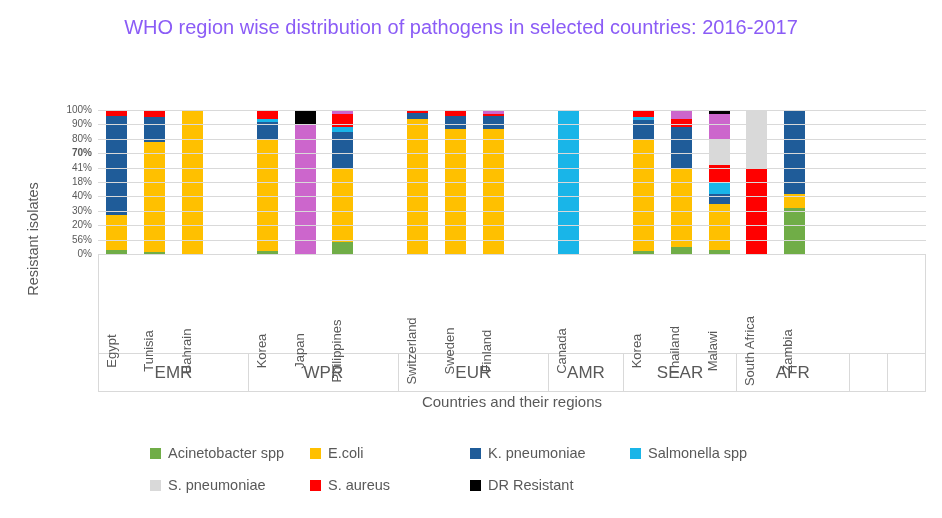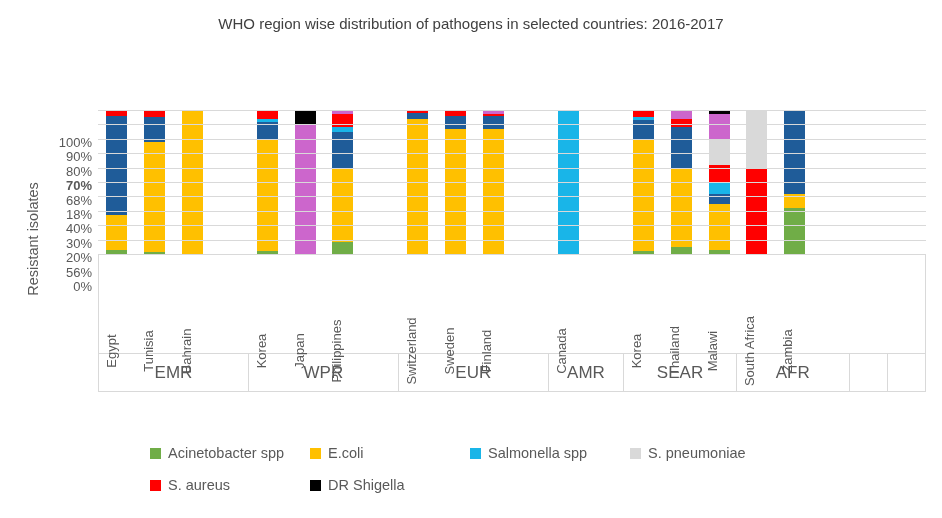--- a/index.html
+++ b/index.html
@@ -11,8 +11,8 @@
 
   
   .chart-title{
-    position:absolute;left:100px;top:14px;width:742px;
-    text-align:center;font-size:15px;line-height:1.35;color:#404040;
+    position:absolute;left:90px;top:14px;width:742px;
+    text-align:center;font-size:20px;line-height:1.35;color:#8b5cf6;
     font-weight:400;
   }
 

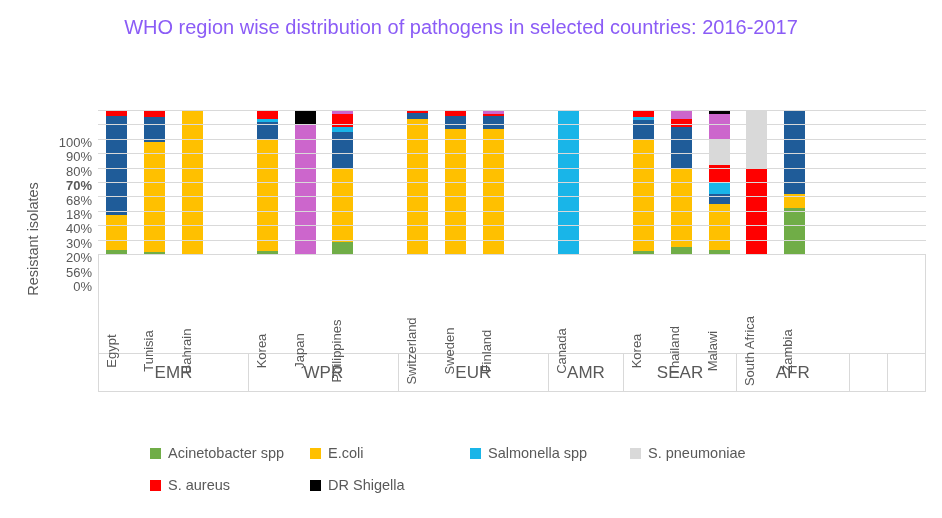--- a/index.html
+++ b/index.html
@@ -32,8 +32,8 @@
     position:absolute;left:0;top:0;width:42px;height:150px;
   }
   .y-tick{
-    position:absolute;right:2px;font-size:13px;color:#595959;
-    transform:translateY(-50%);white-space:nowrap;line-height:1;margin-top:32px;
+    position:absolute;right:2px;font-size:10px;color:#595959;
+    transform:translateY(-50%);white-space:nowrap;line-height:1;
   }
 
   .plot-area{

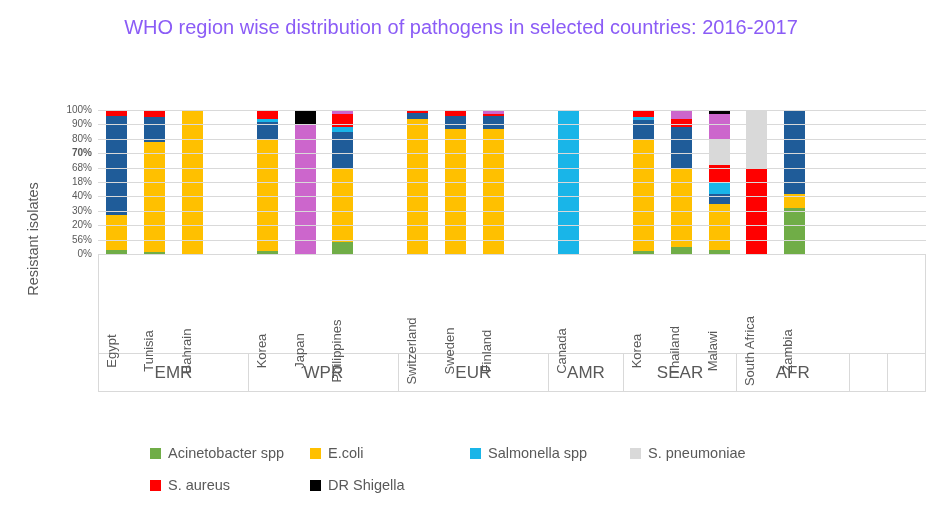--- a/index.html
+++ b/index.html
@@ -116,7 +116,7 @@
         <div class="y-tick" style="top: 14.4px;">90%</div>
         <div class="y-tick" style="top: 28.8px;">80%</div>
         <div class="y-tick" style="top: 43.2px; font-weight: bold;">70%</div>
-        <div class="y-tick" style="top: 57.6px;">68%</div>
+        <div class="y-tick" style="top: 57.6px;">41%</div>
         <div class="y-tick" style="top: 72px;">18%</div>
         <div class="y-tick" style="top: 86.4px;">40%</div>
         <div class="y-tick" style="top: 100.8px;">30%</div>

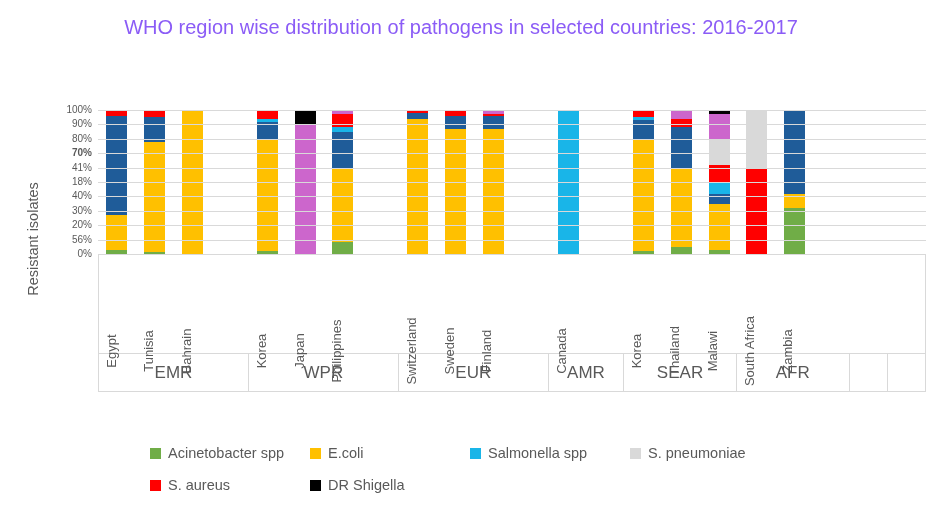--- a/index.html
+++ b/index.html
@@ -333,6 +333,7 @@
       <div class="region-cell" style="flex: 1 1 0px;"></div>
     </div>
 
+  <div class="x-axis-title">Countries and their regions</div>
 
   <div class="legend" id="legend">
       <div class="legend-item">

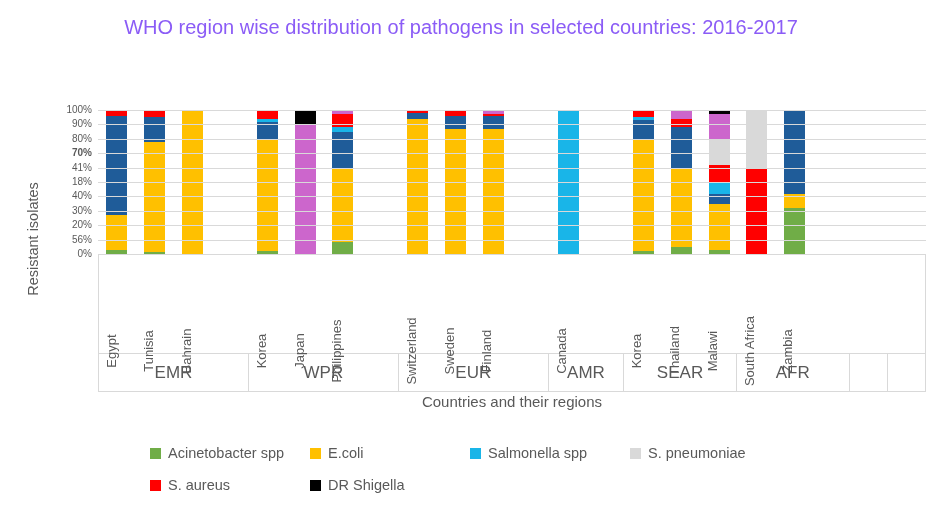--- a/index.html
+++ b/index.html
@@ -345,6 +345,10 @@
         <span>E.coli</span>
       </div>
       <div class="legend-item">
+        <span class="legend-swatch" style="background: rgb(31, 92, 153);"></span>
+        <span>K. pneumoniae</span>
+      </div>
+      <div class="legend-item">
         <span class="legend-swatch" style="background: rgb(25, 181, 232);"></span>
         <span>Salmonella spp</span>
       </div>

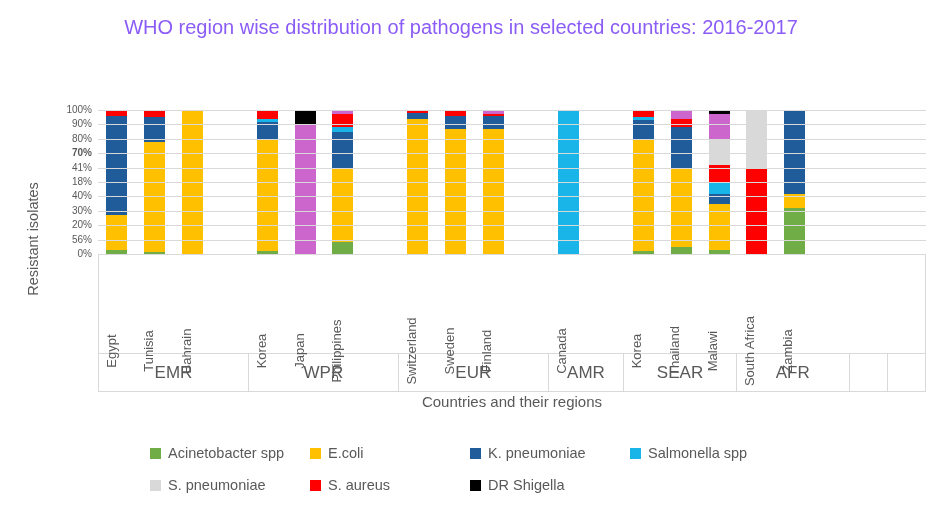--- a/index.html
+++ b/index.html
@@ -362,7 +362,7 @@
       </div>
       <div class="legend-item">
         <span class="legend-swatch" style="background: rgb(0, 0, 0);"></span>
-        <span>DR Shigella</span>
+        <span>DR Resistant</span>
       </div>
     </div>
 

